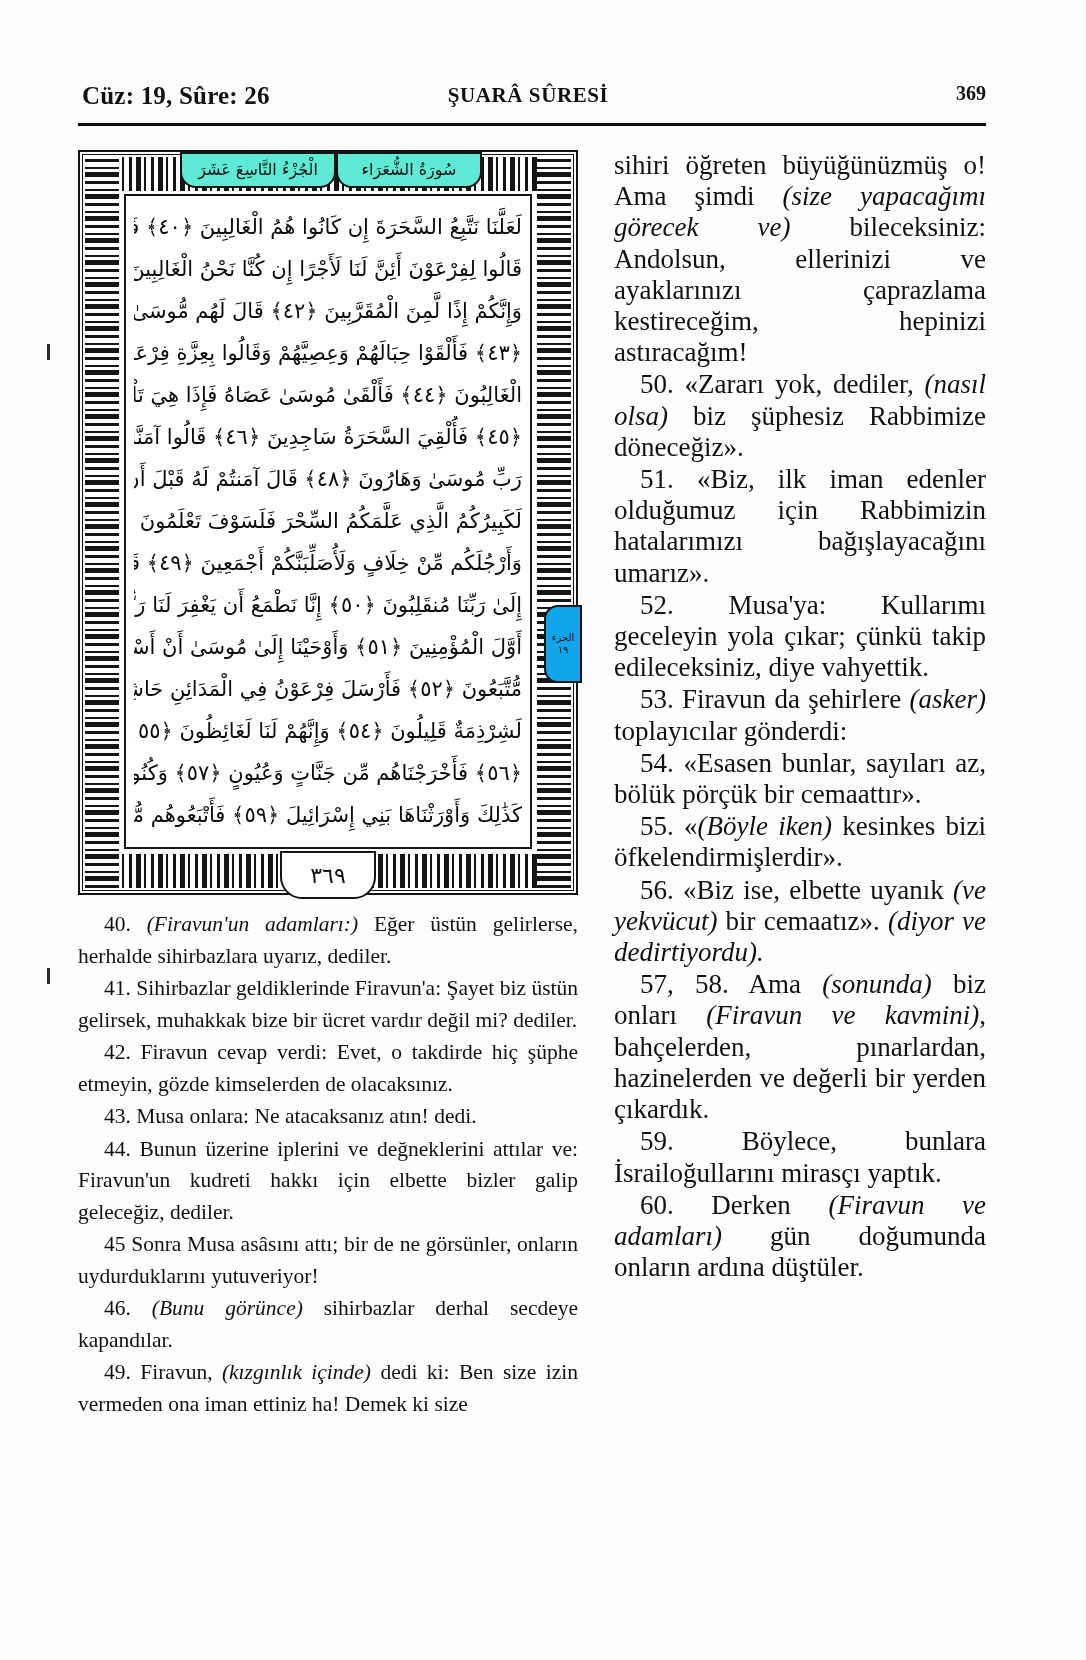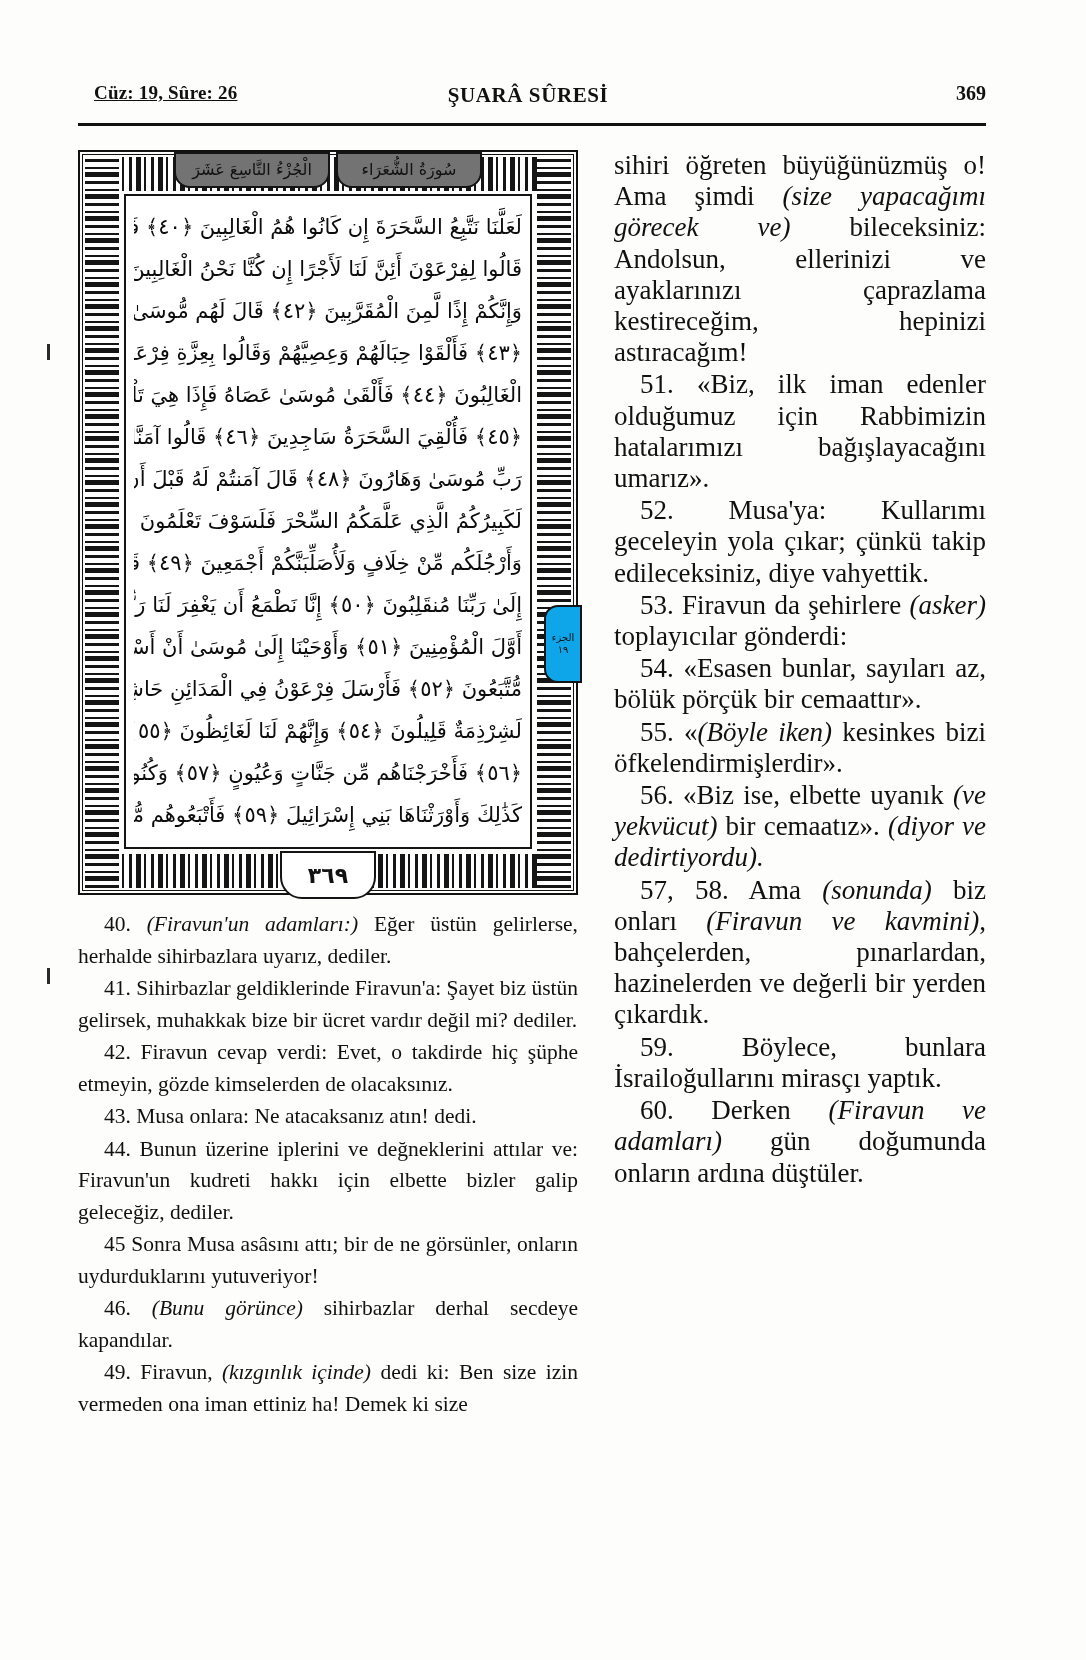--- a/index.html
+++ b/index.html
@@ -27,13 +27,12 @@
   }
   .header-left {
     position: absolute;
-    left: 16px;
+    left: 4px;
     top: 0;
-    font-size: 19px;
+    font-size: 25px;
     font-weight: bold;
     letter-spacing: 0.2px;
     white-space: nowrap;
-    text-decoration: underline;
   }
   .header-center {
     position: absolute;

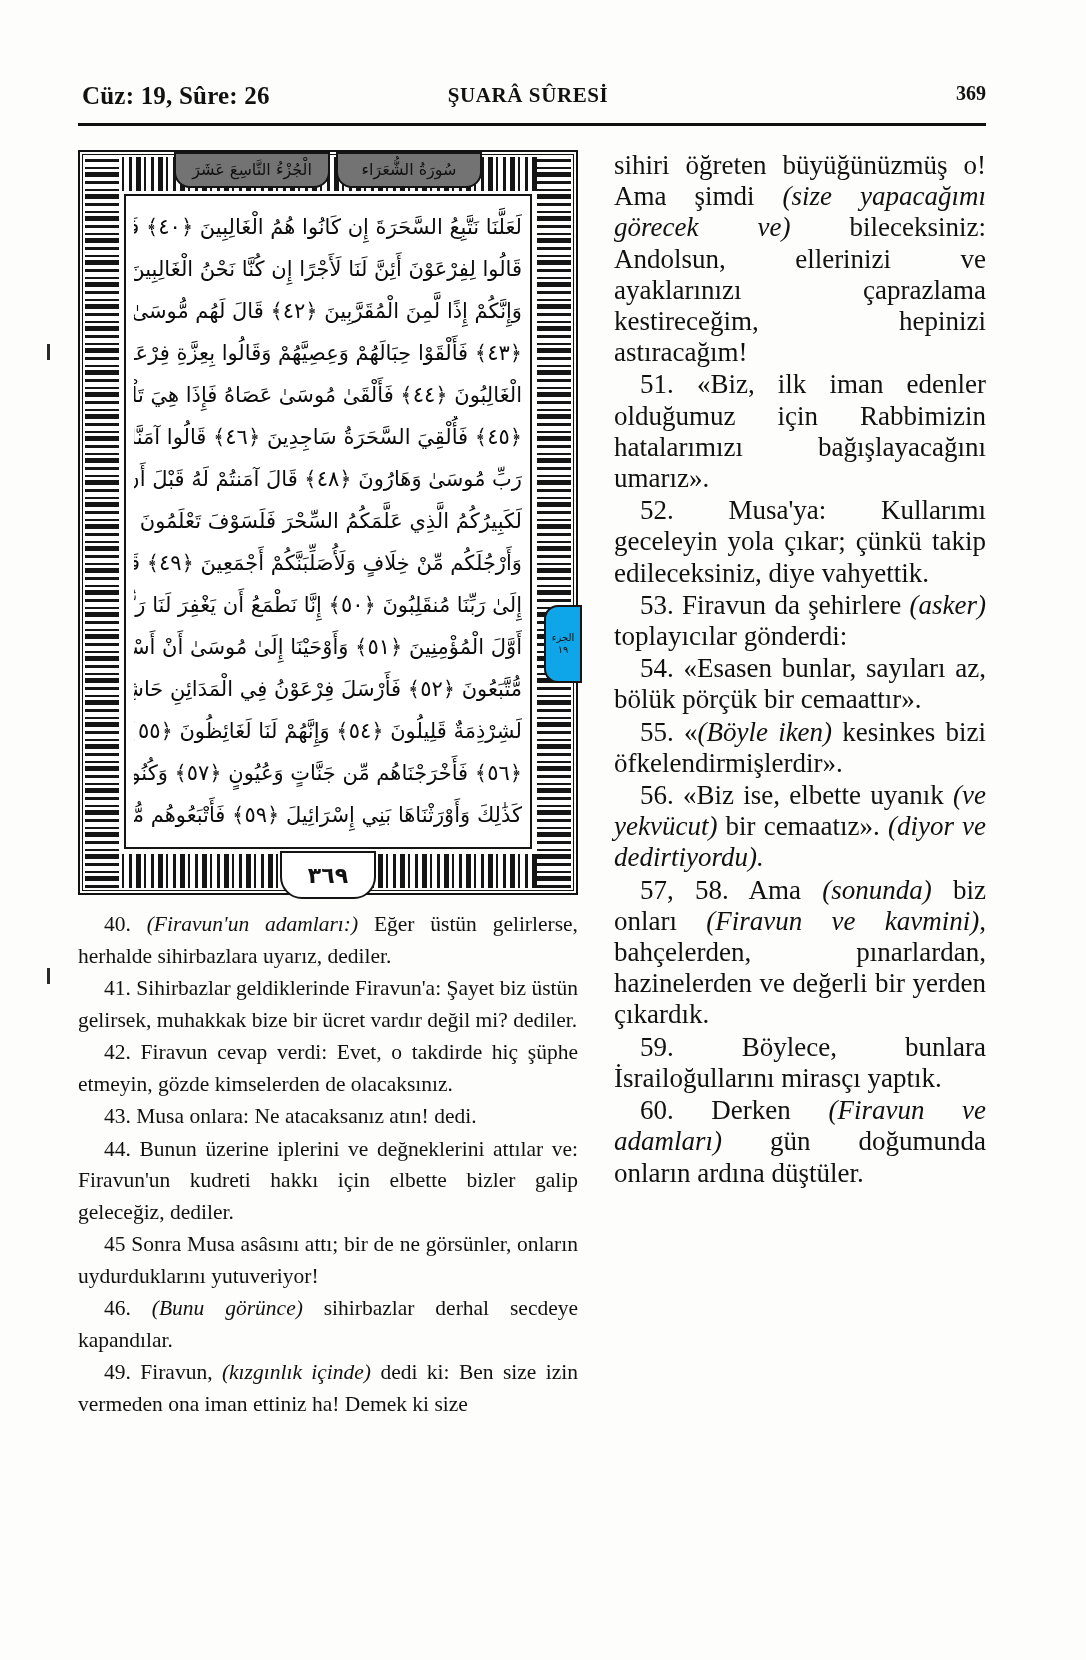--- a/index.html
+++ b/index.html
@@ -132,7 +132,7 @@
     position: absolute;
     top: 2px;
     height: 36px;
-    background: #737373;
+    background: #5eead4;
     border: 2px solid #141414;
     border-radius: 0 0 16px 16px;
     display: flex;
@@ -146,6 +146,7 @@
     box-sizing: border-box;
     white-space: nowrap;
     z-index: 4;
+    margin-left: 6px;
   }
   .cartouche-sure { right: 96px; width: 146px; }
   .cartouche-cuz  { left: 96px; width: 156px; }

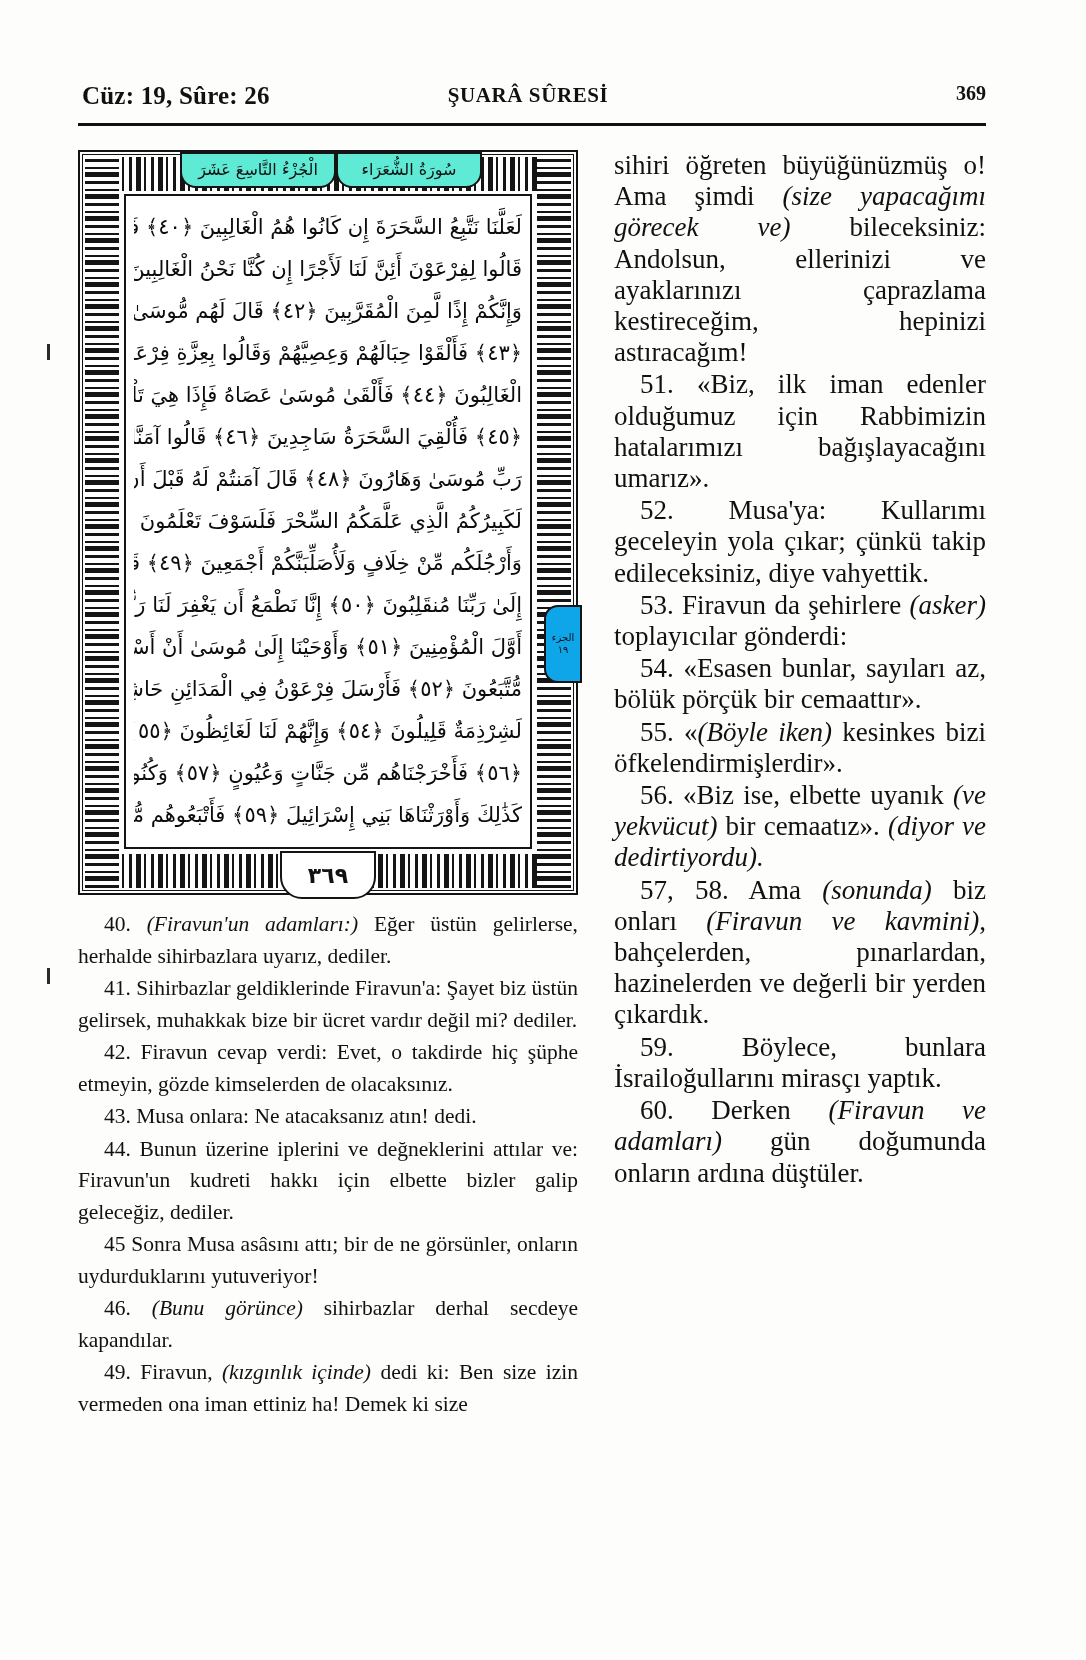--- a/index.html
+++ b/index.html
@@ -310,6 +310,7 @@
 
   <div class="col-right" id="right-translation">
       <p class="tr-par no-indent"><span>sihiri öğreten büyüğünüzmüş o! Ama şimdi </span><i>(size yapacağımı görecek ve)</i><span> bileceksiniz: Andolsun, ellerinizi ve ayaklarınızı çaprazlama kestireceğim, hepinizi astıracağım!</span></p>
+      <p class="tr-par"><span>50. «Zararı yok, dediler, </span><i>(nasıl olsa)</i><span> biz şüphesiz Rabbimize döneceğiz».</span></p>
       <p class="tr-par"><span>51. «Biz, ilk iman edenler olduğumuz için Rabbimizin hatalarımızı bağışlayacağını umarız».</span></p>
       <p class="tr-par"><span>52. Musa'ya: Kullarımı geceleyin yola çıkar; çünkü takip edileceksiniz, diye vahyettik.</span></p>
       <p class="tr-par"><span>53. Firavun da şehirlere </span><i>(asker)</i><span> toplayıcılar gönderdi:</span></p>

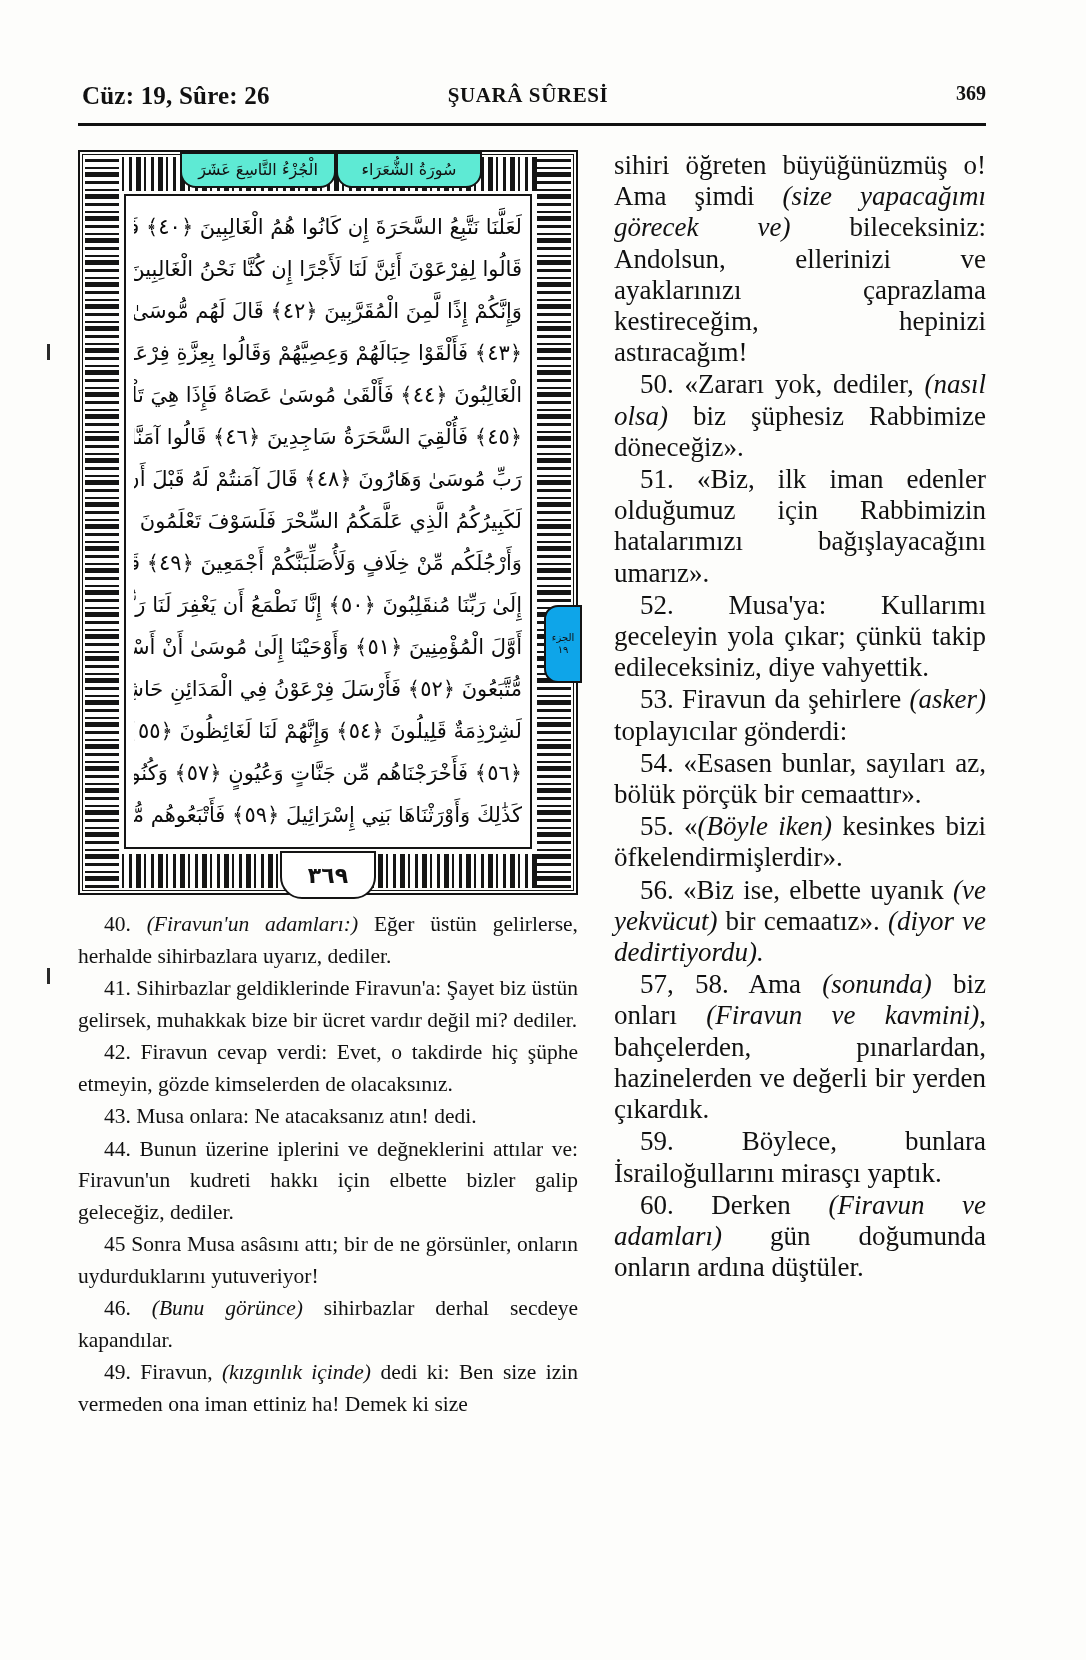--- a/index.html
+++ b/index.html
@@ -196,7 +196,6 @@
     font-family: "DejaVu Sans", sans-serif;
     font-size: 22px;
     z-index: 5;
-    font-weight: bold;
   }
   
   .side-tab {

